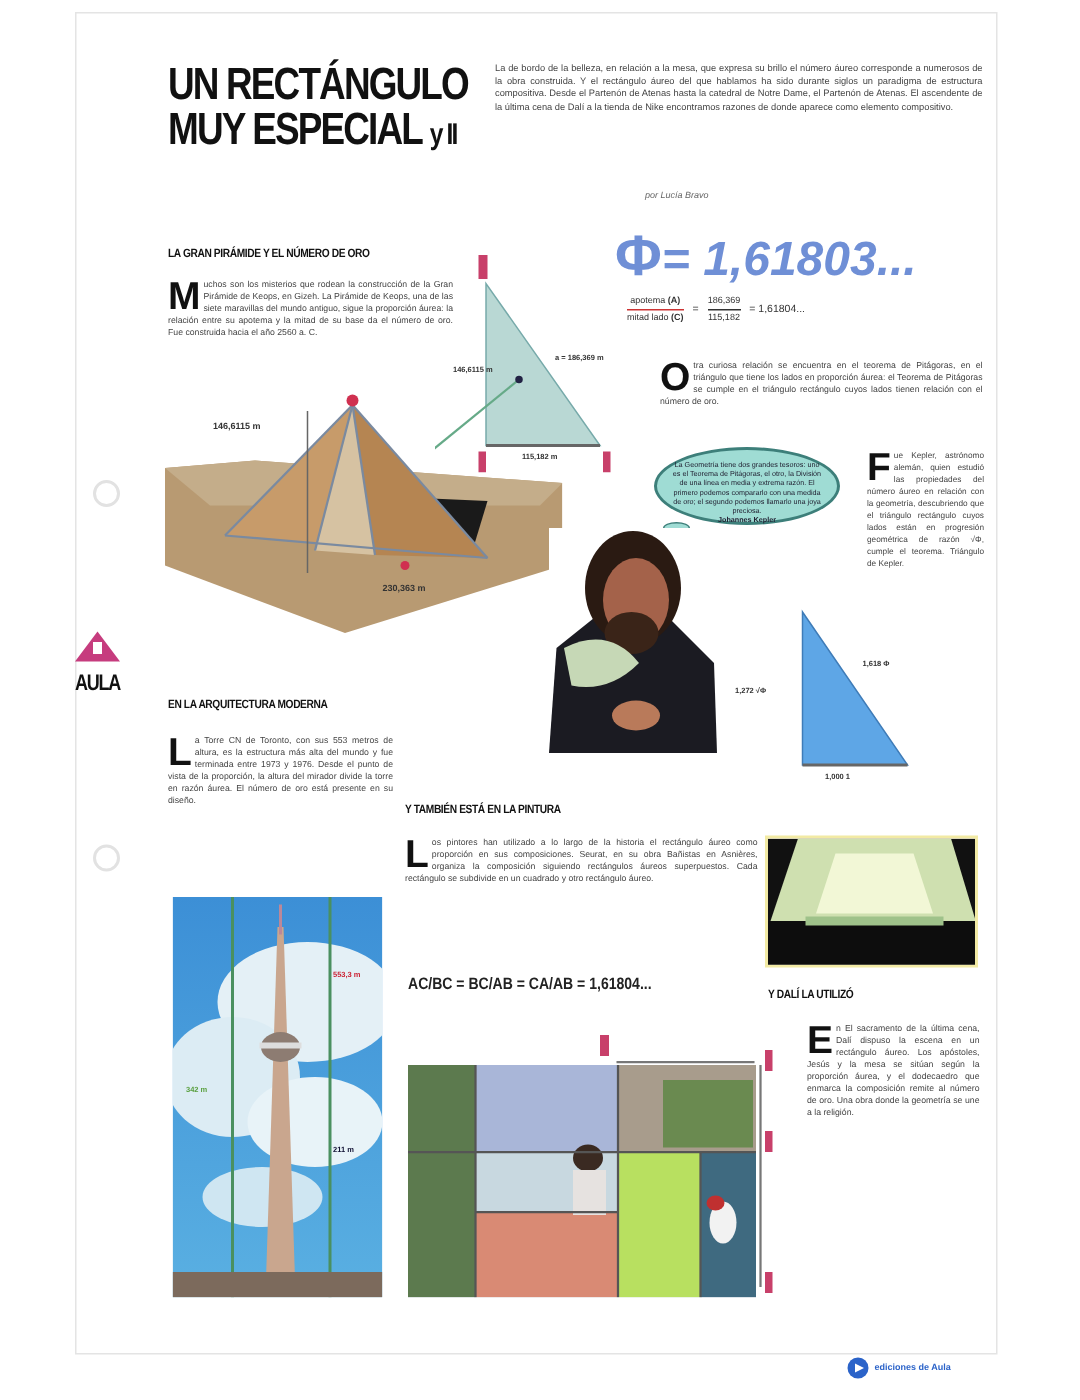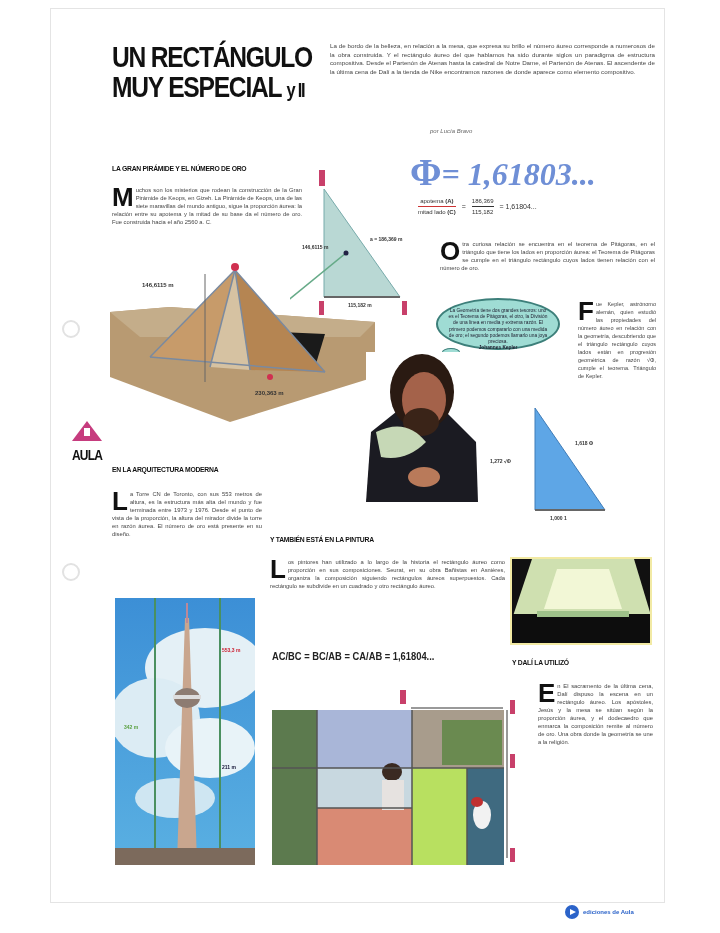--- a/index.html
+++ b/index.html
@@ -11,7 +11,7 @@
 .title small{font-size:20px}
 .intro{left:330px;top:42px;width:325px;font-size:6.2px;line-height:8.7px;color:#444;text-align:justify}
 .byline{left:430px;top:128px;font-size:6px;font-style:italic;color:#666}
-.phi{left:410px;top:150px;font-family:Liberation Serif, serif;font-style:italic;font-weight:700;font-size:32px;color:#6f8fd6}
+.phi{left:410px;top:150px;font-family:Liberation Sans, sans-serif;font-style:italic;font-weight:700;font-size:32px;color:#6f8fd6}
 .phi .sym{font-style:normal;font-size:38px}
 .ratio{left:418px;top:198px;font-size:7px;color:#333;display:flex;align-items:center;gap:6px}
 .frac{display:flex;flex-direction:column;align-items:center;font-size:6px}

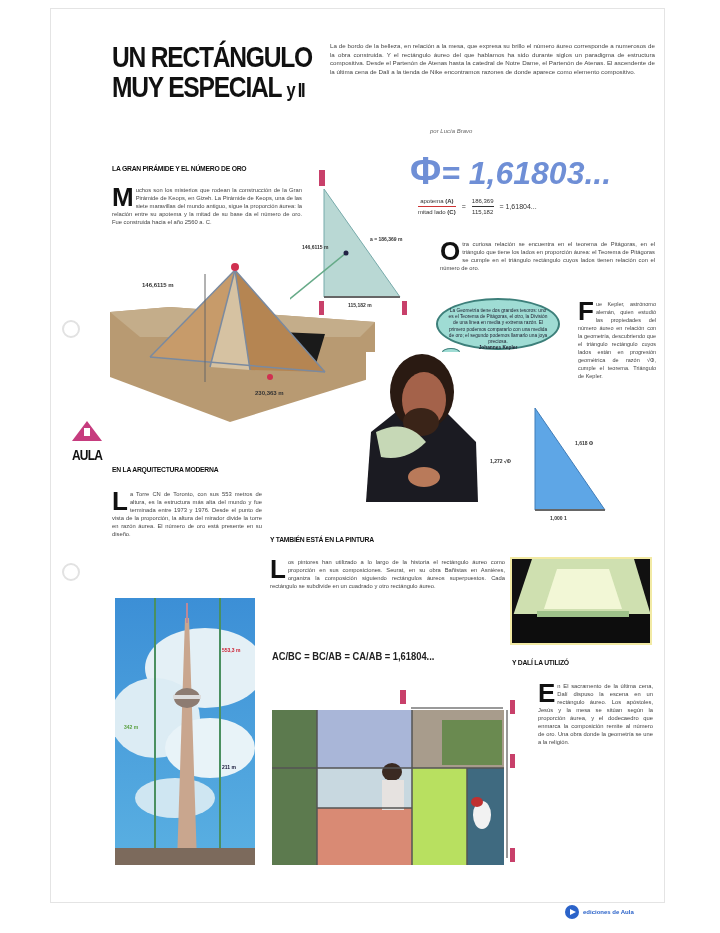--- a/index.html
+++ b/index.html
@@ -22,7 +22,7 @@
 .lbl{font-size:5px;font-weight:700;color:#333}
 .bubble{left:436px;top:298px;width:124px;height:52px;border-radius:50%;background:#9fdcd4;border:2px solid #3d7f7a;font-size:4.8px;line-height:6.2px;text-align:center;padding:8px 10px;color:#223}
 .img{overflow:hidden}
-.logo{left:68px;top:420px;width:38px;height:52px}
+.logo{left:46px;top:420px;width:38px;height:52px}
 .footer-logo{left:565px;top:905px;display:flex;align-items:center;gap:4px}
 .play{width:14px;height:14px;border-radius:50%;background:#2b63c9;position:relative}
 .play:after{content:"";position:absolute;left:5px;top:3.5px;border-left:6px solid #fff;border-top:3.5px solid transparent;border-bottom:3.5px solid transparent}

